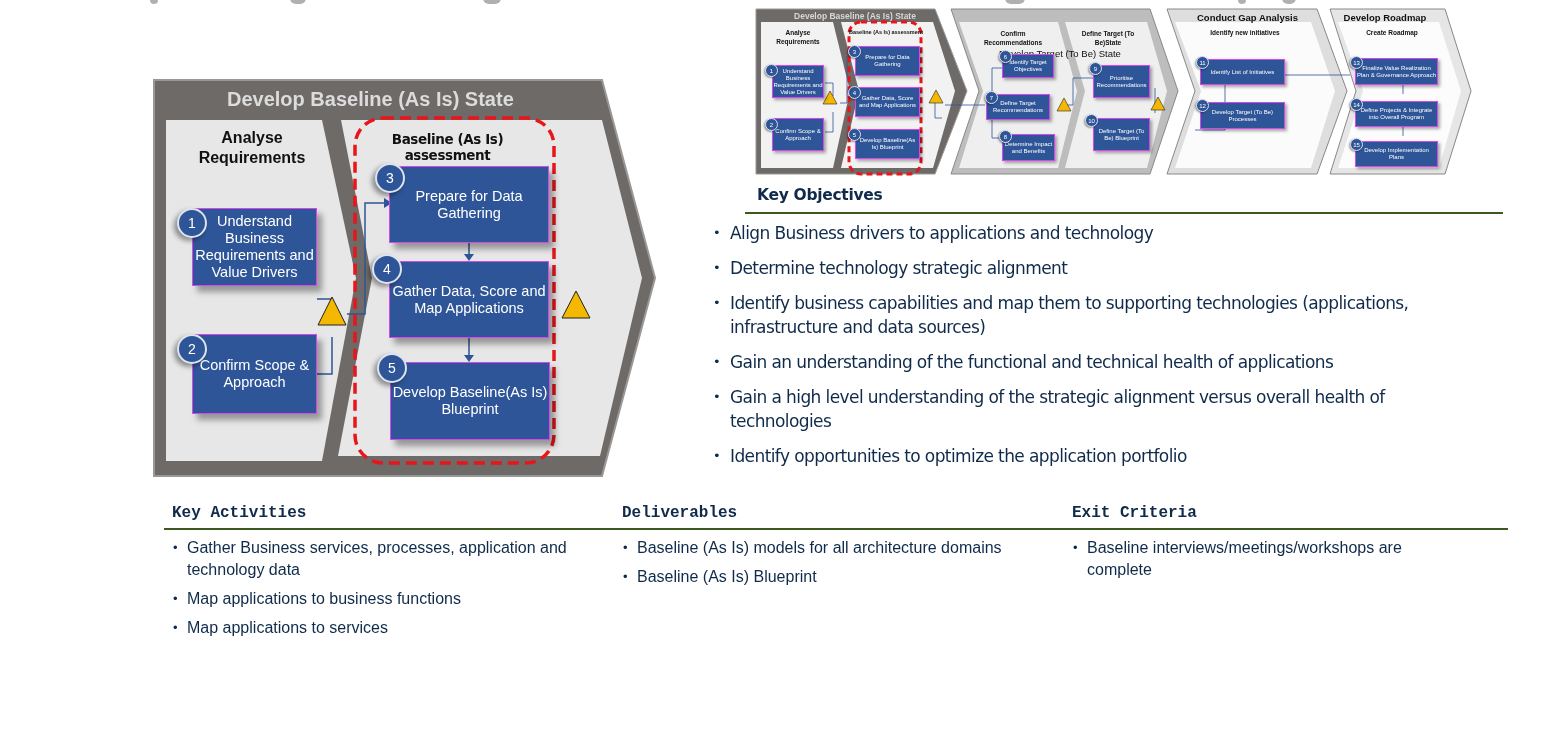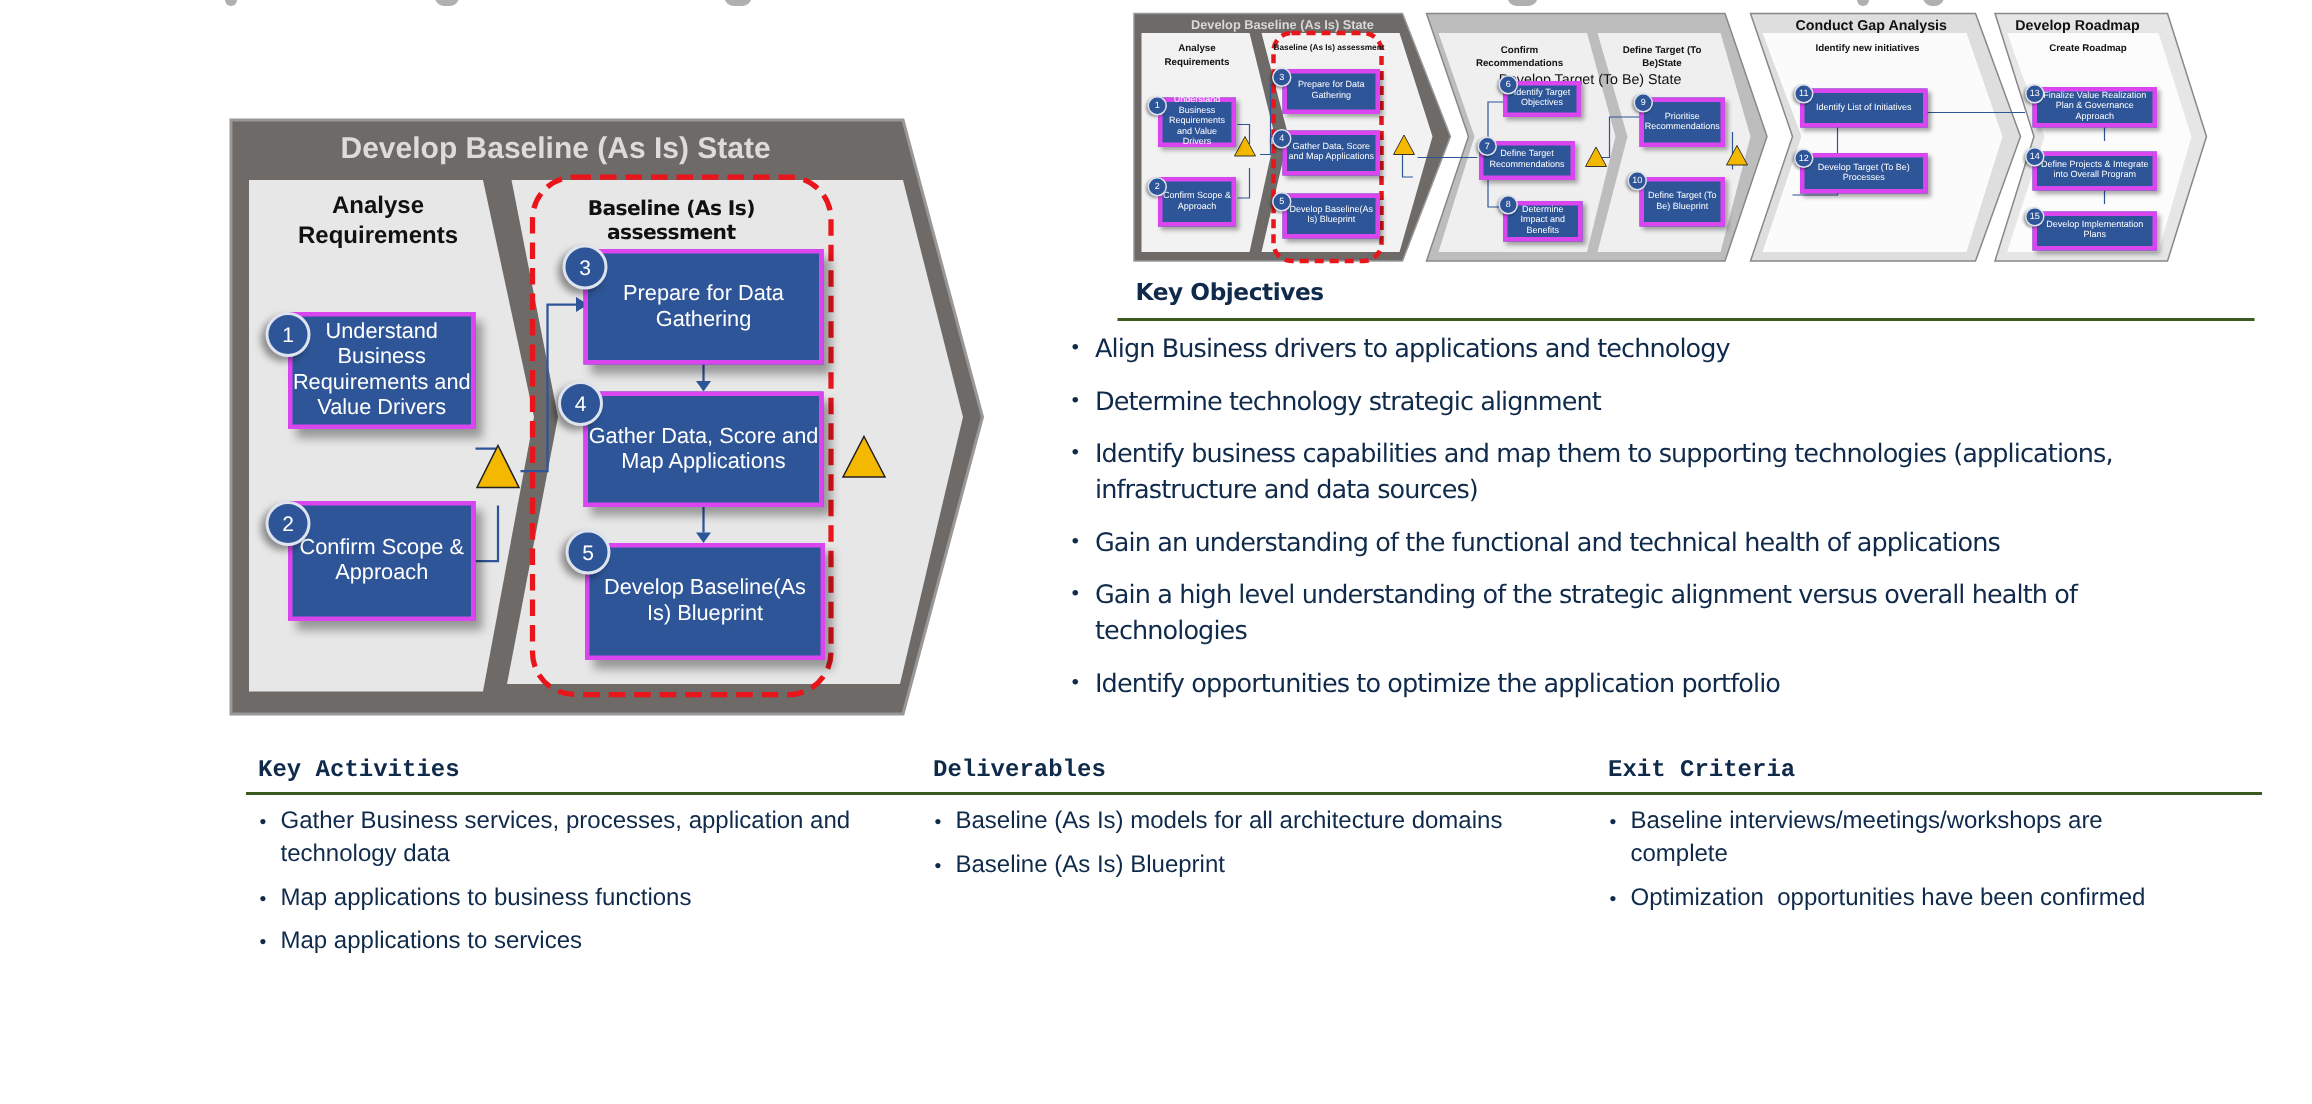--- a/index.html
+++ b/index.html
@@ -9,7 +9,7 @@
   .title-frag{position:absolute;top:-6px;height:10px;background:#b0b0b0;border-radius:0 0 6px 6px;}
   
   #big{position:absolute;left:152px;top:78px;width:506px;height:400px;}
-  .box{position:absolute;background:#2e5597;color:#fff;font-size:14.5px;text-align:center;display:flex;align-items:center;justify-content:center;line-height:17px;box-shadow:5px 6px 6px rgba(0,0,0,0.35);border:3px solid #d946ef;box-sizing:border-box;}
+  .box{position:absolute;background:#2e5597;color:#fff;font-size:14.5px;text-align:center;display:flex;align-items:center;justify-content:center;line-height:17px;box-shadow:5px 6px 6px rgba(0,0,0,0.35);border:1px solid #d946ef;box-sizing:border-box;}
   .num{position:absolute;width:30px;height:30px;border-radius:50%;background:#2e5597;color:#fff;border:2px solid #dde3ef;font-size:14px;display:flex;align-items:center;justify-content:center;box-shadow:-3px 3px 5px rgba(0,0,0,0.4);box-sizing:border-box;}
   .small .box{font-size:6px;line-height:7px;box-shadow:2px 2px 3px rgba(0,0,0,0.35);}
   .small .num{width:13px;height:13px;font-size:6px;border-width:1px;box-shadow:-1px 1px 2px rgba(0,0,0,0.4);}

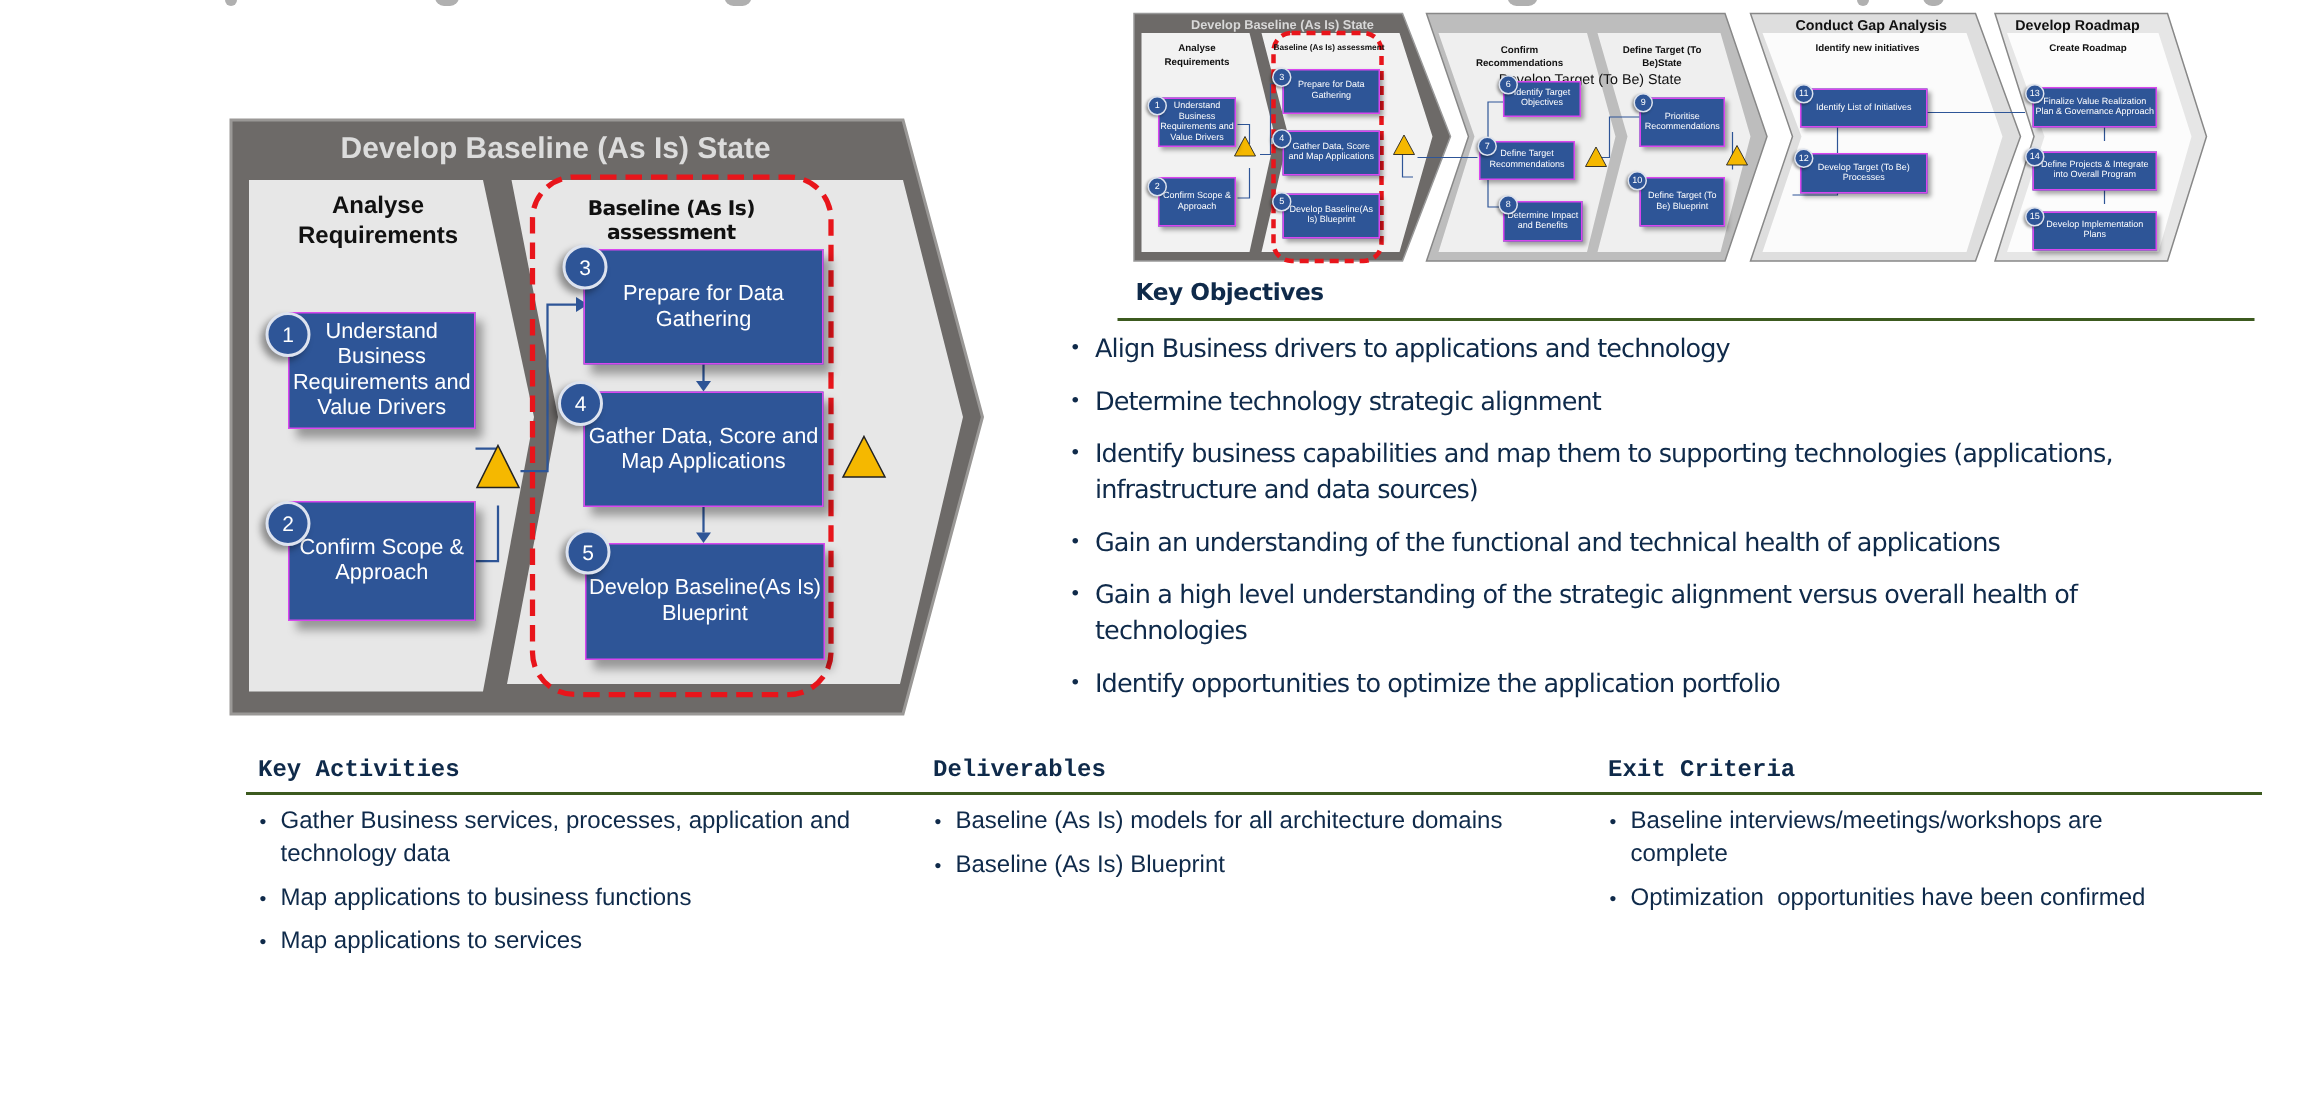--- a/index.html
+++ b/index.html
@@ -227,7 +227,6 @@
 </ul>
 <ul class="blist" style="left:1071px;top:537px;width:400px;">
   <li>Baseline interviews/meetings/workshops are complete</li>
-  <li style="white-space:pre;">Optimization  opportunities have been confirmed</li>
 </ul>
 
 </body></html>

